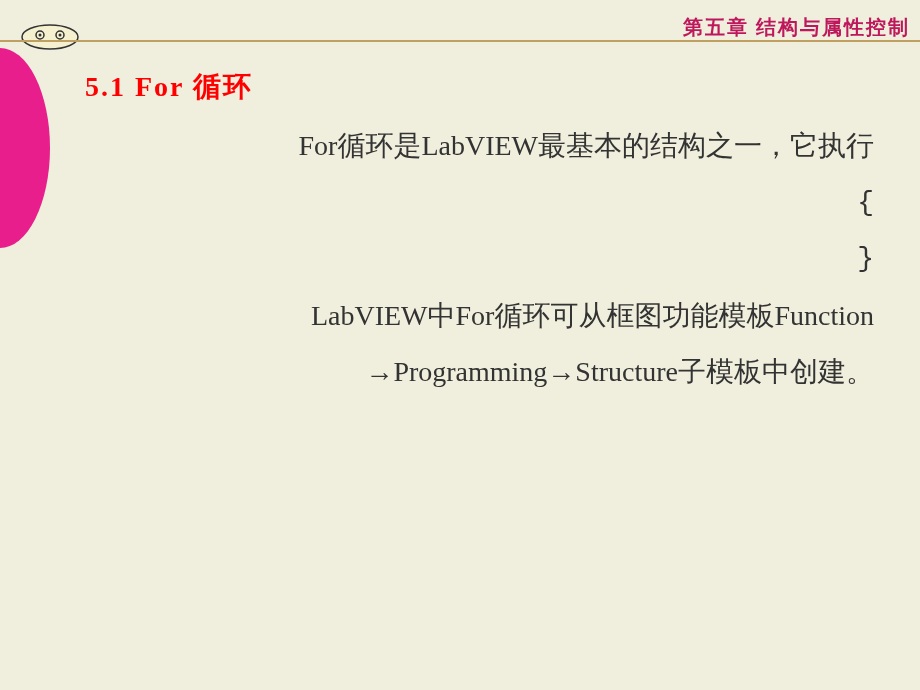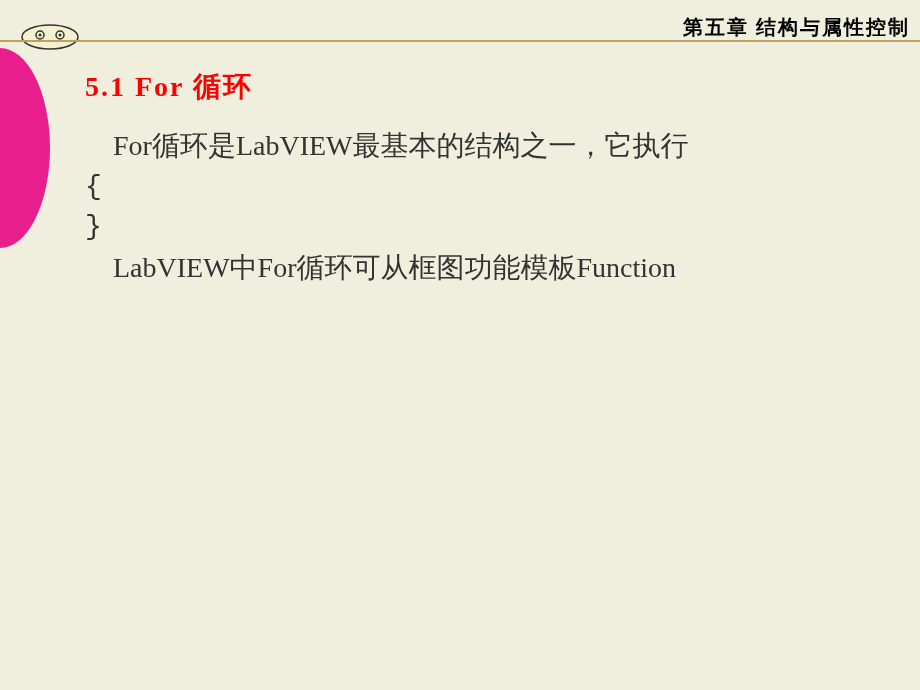--- a/index.html
+++ b/index.html
@@ -24,7 +24,7 @@
       position: absolute;
       right: 10px;
       top: 14px;
-      color: #000000;
+      color: #be185d;
       font-size: 20px;
       font-weight: bold;
       font-family: "KaiTi", "楷体", serif;

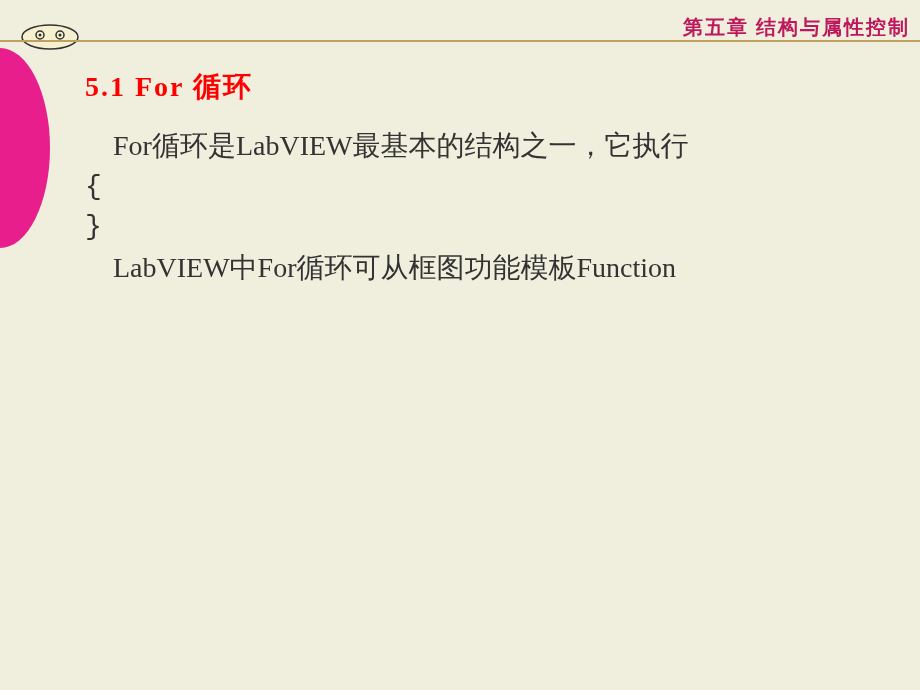--- a/index.html
+++ b/index.html
@@ -72,7 +72,8 @@
       font-family: "SimSun", "宋体", serif;
     }
     .body-text p {
-      margin: 0;
+      margin: 16px;
+      text-align: right;
     }
     .code-line {
       text-indent: 0;

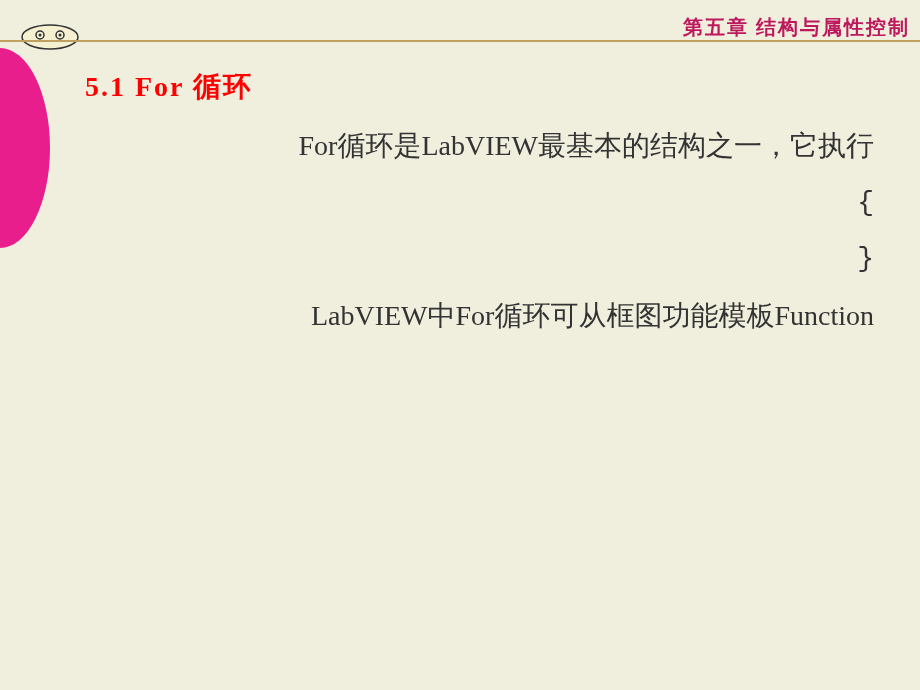--- a/index.html
+++ b/index.html
@@ -106,6 +106,7 @@
     <p class="code-line">{</p>
     <p class="code-line">   }</p>
     <p style="text-indent:1em;">LabVIEW中For循环可从框图功能模板Function</p>
+    <p>→Programming→Structure子模板中创建。</p>
   </div>
 </div>
 

